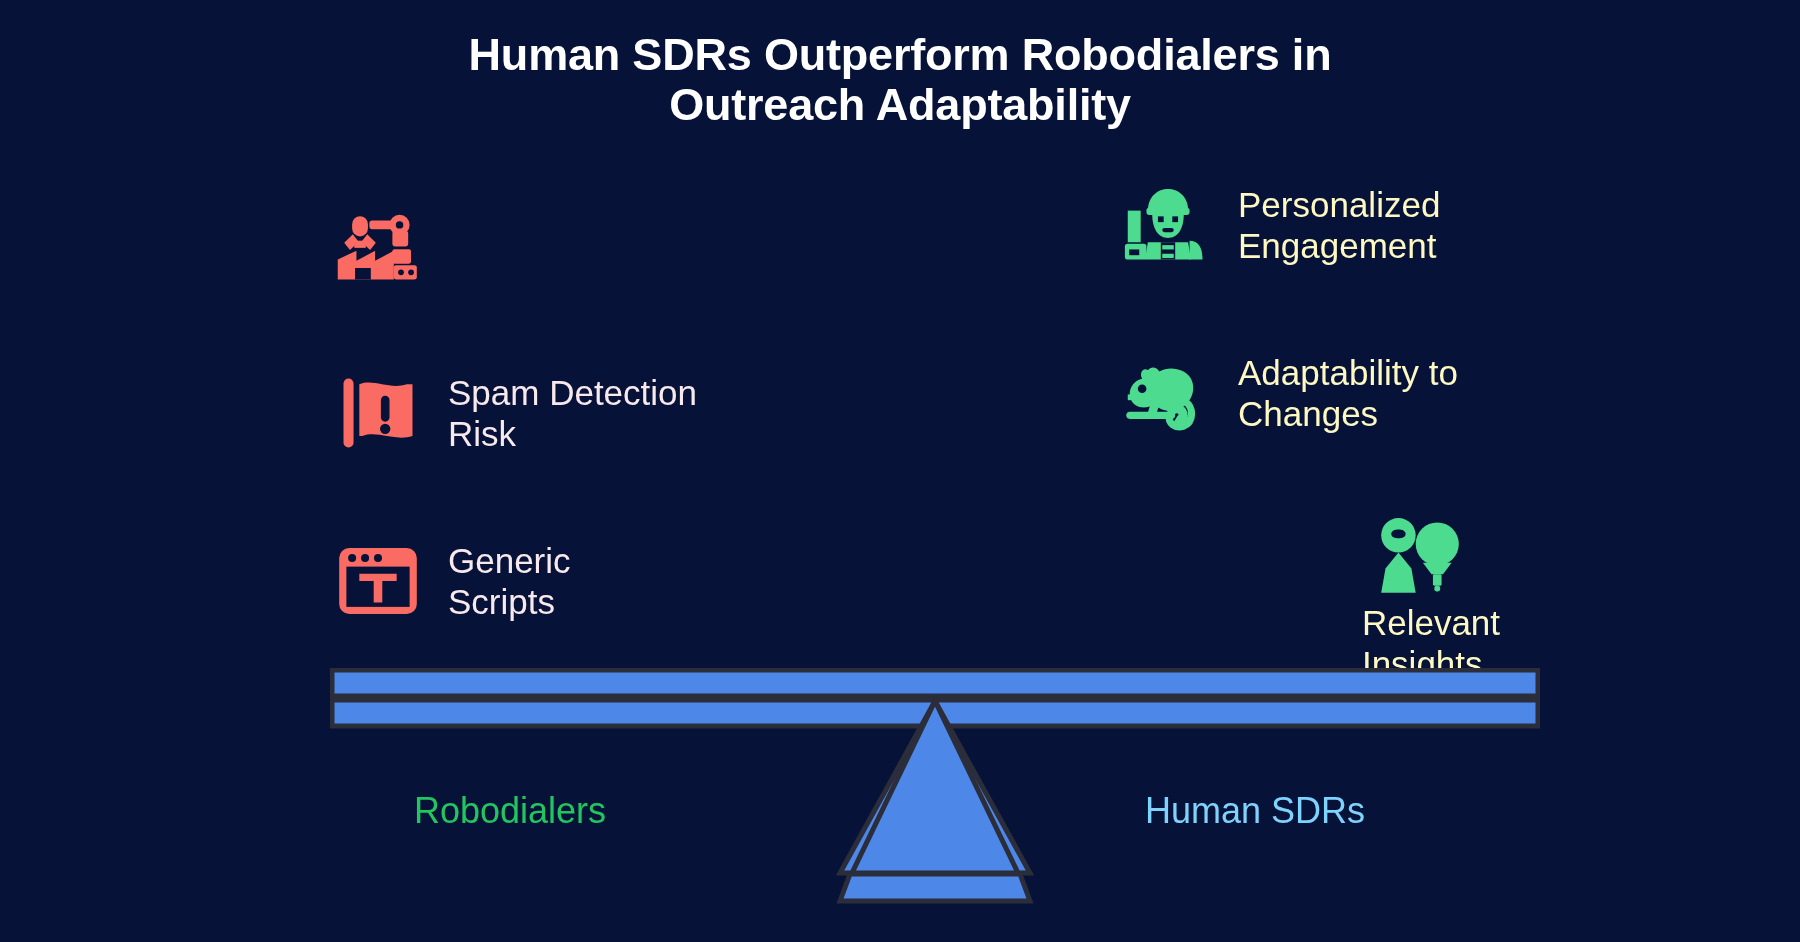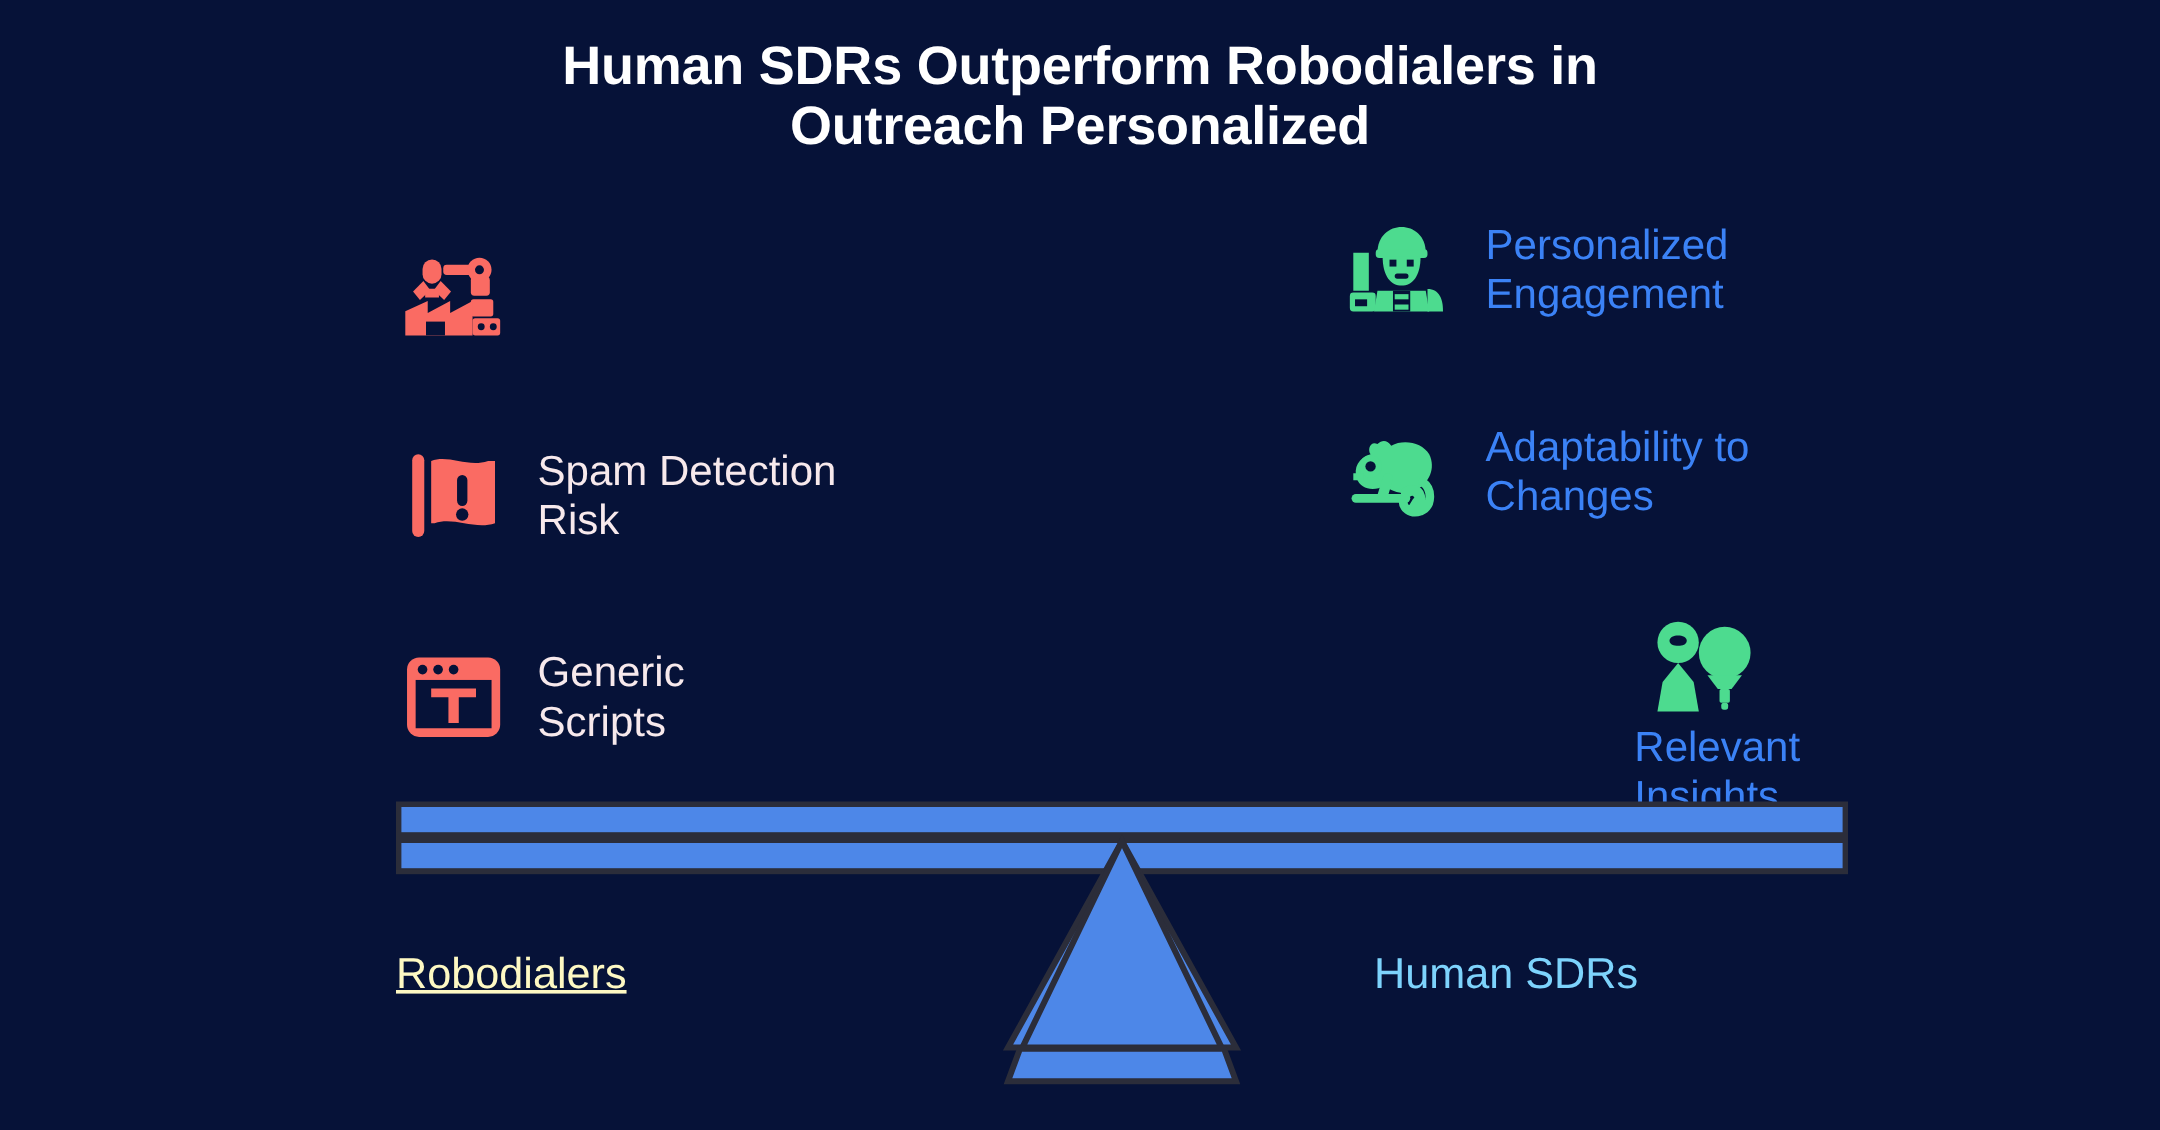--- a/index.html
+++ b/index.html
@@ -108,7 +108,7 @@
 
 <div id="title">
   <span class="tline">Human SDRs Outperform Robodialers in</span>
-  <span class="tline">Outreach Personalized</span>
+  <span class="tline">Outreach Adaptability</span>
 </div>
 
 <div class="column" id="col-left">

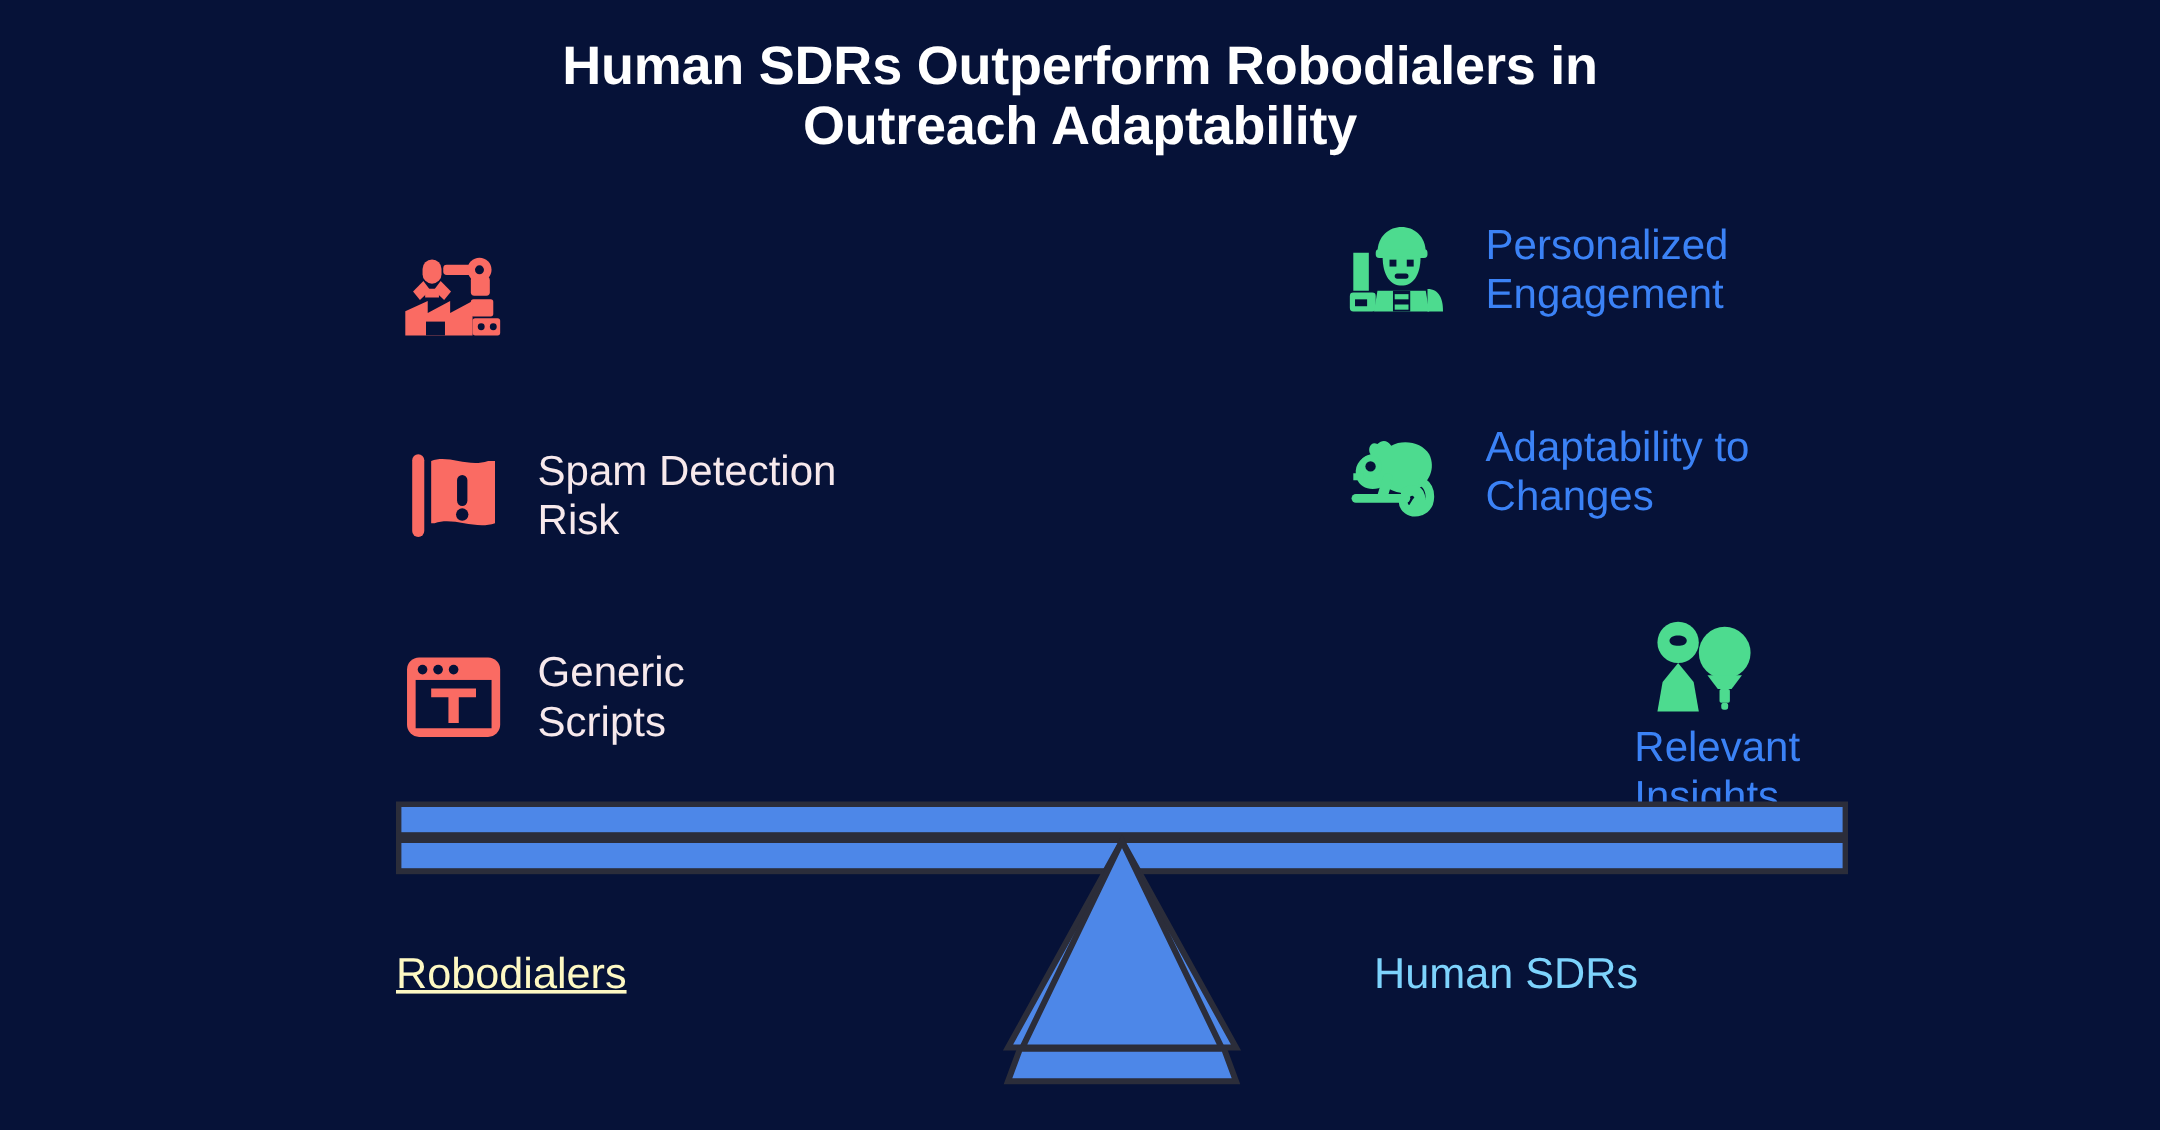--- a/index.html
+++ b/index.html
@@ -62,7 +62,7 @@
     white-space: pre-line;
   }
   #col-left  .feature-label { color: #f7e9ec; }
-  #col-right .feature-label { color: #3b82f6; }
+  #col-right .feature-label { color: #fef9c3; }
 
   
   #col-left  .feature-row:nth-child(1) { margin-top: 0px; }

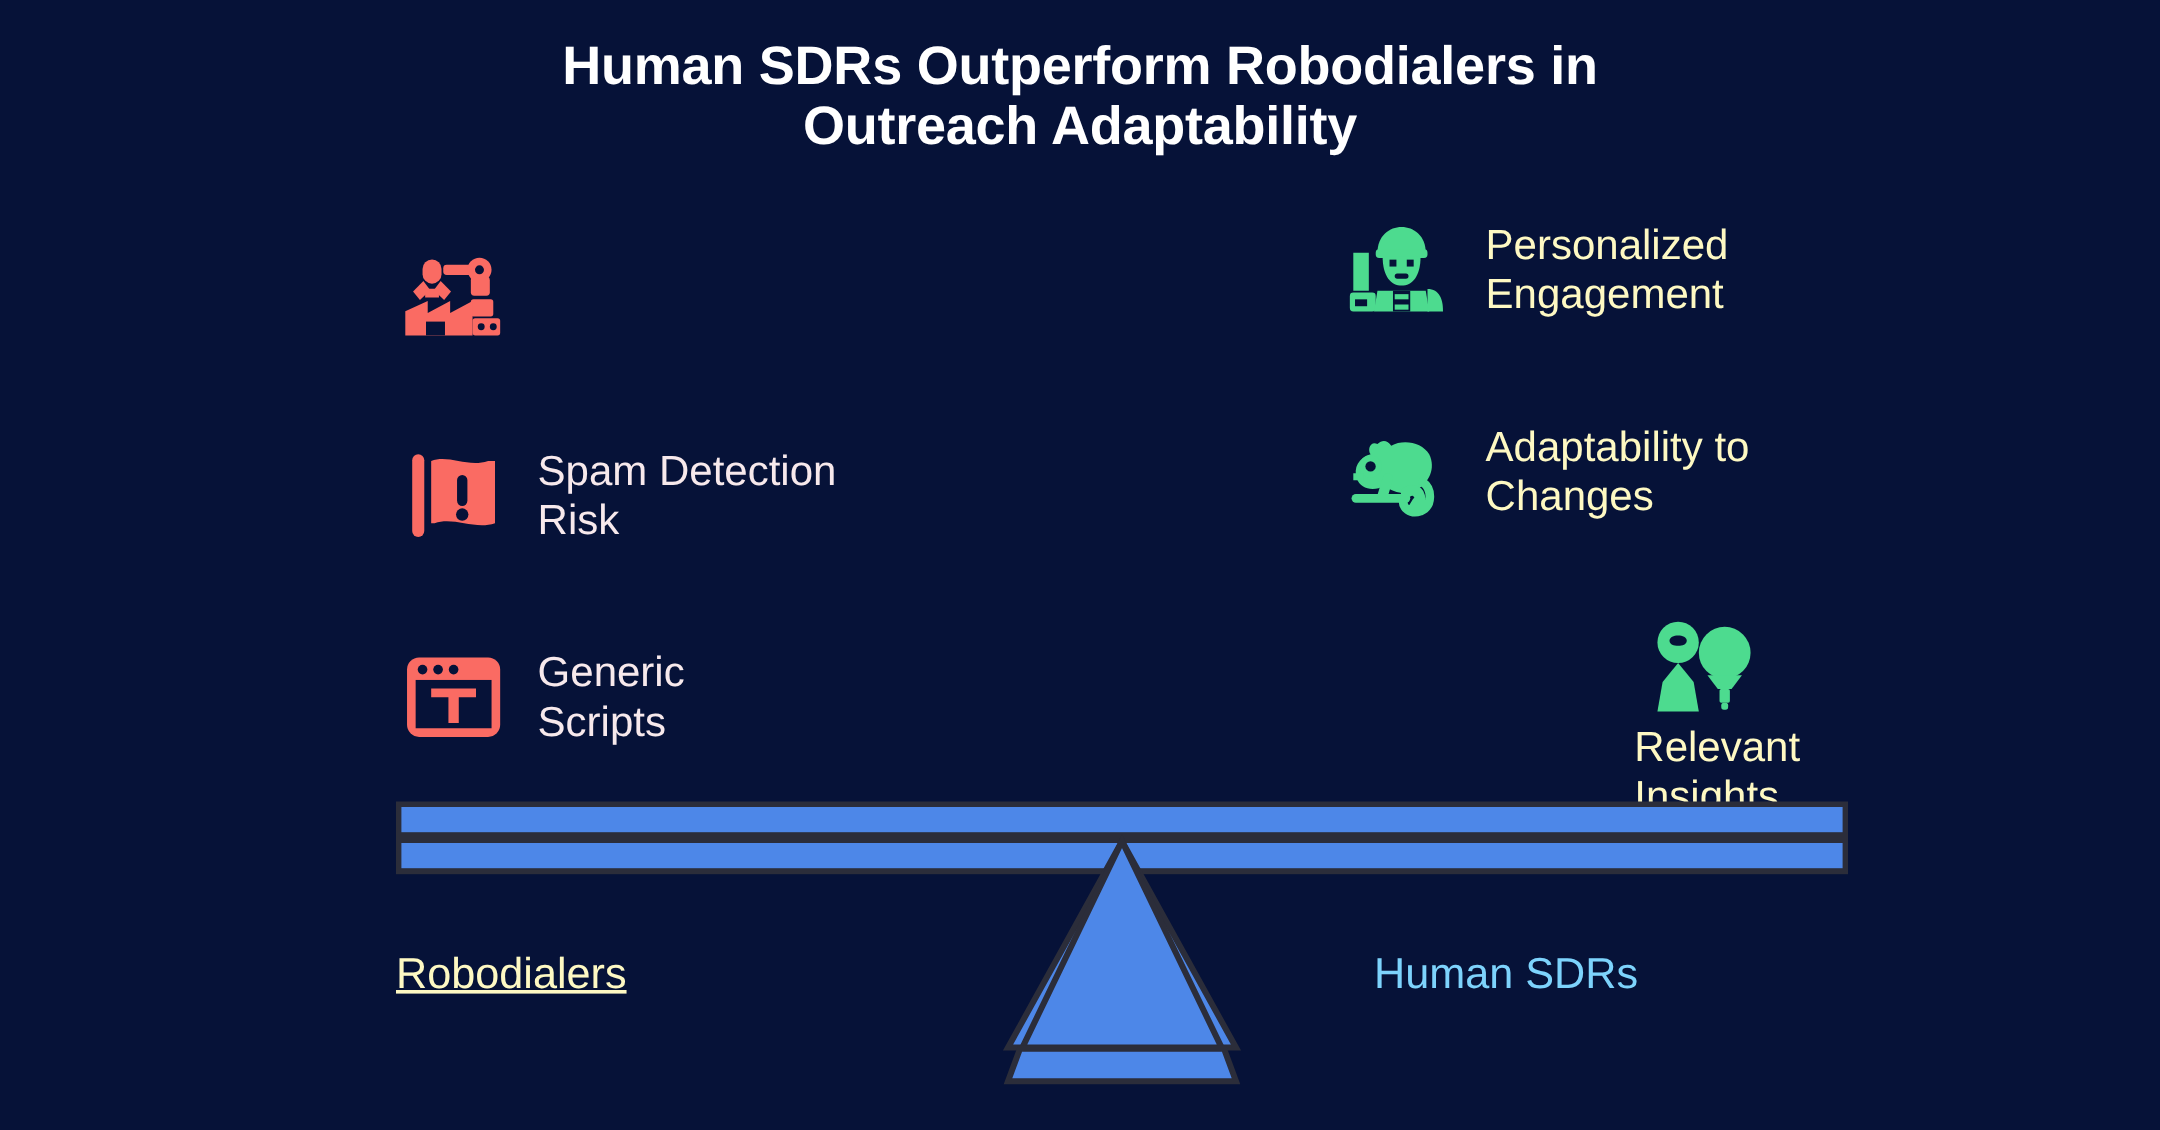--- a/index.html
+++ b/index.html
@@ -92,9 +92,8 @@
   #label-left {
     left: 330px;
     width: 360px;
-    text-align: left;
-    color: #fef9c3;
-    text-decoration: underline;
+    text-align: center;
+    color: #22c55e;
   }
   #label-right {
     left: 1040px;

